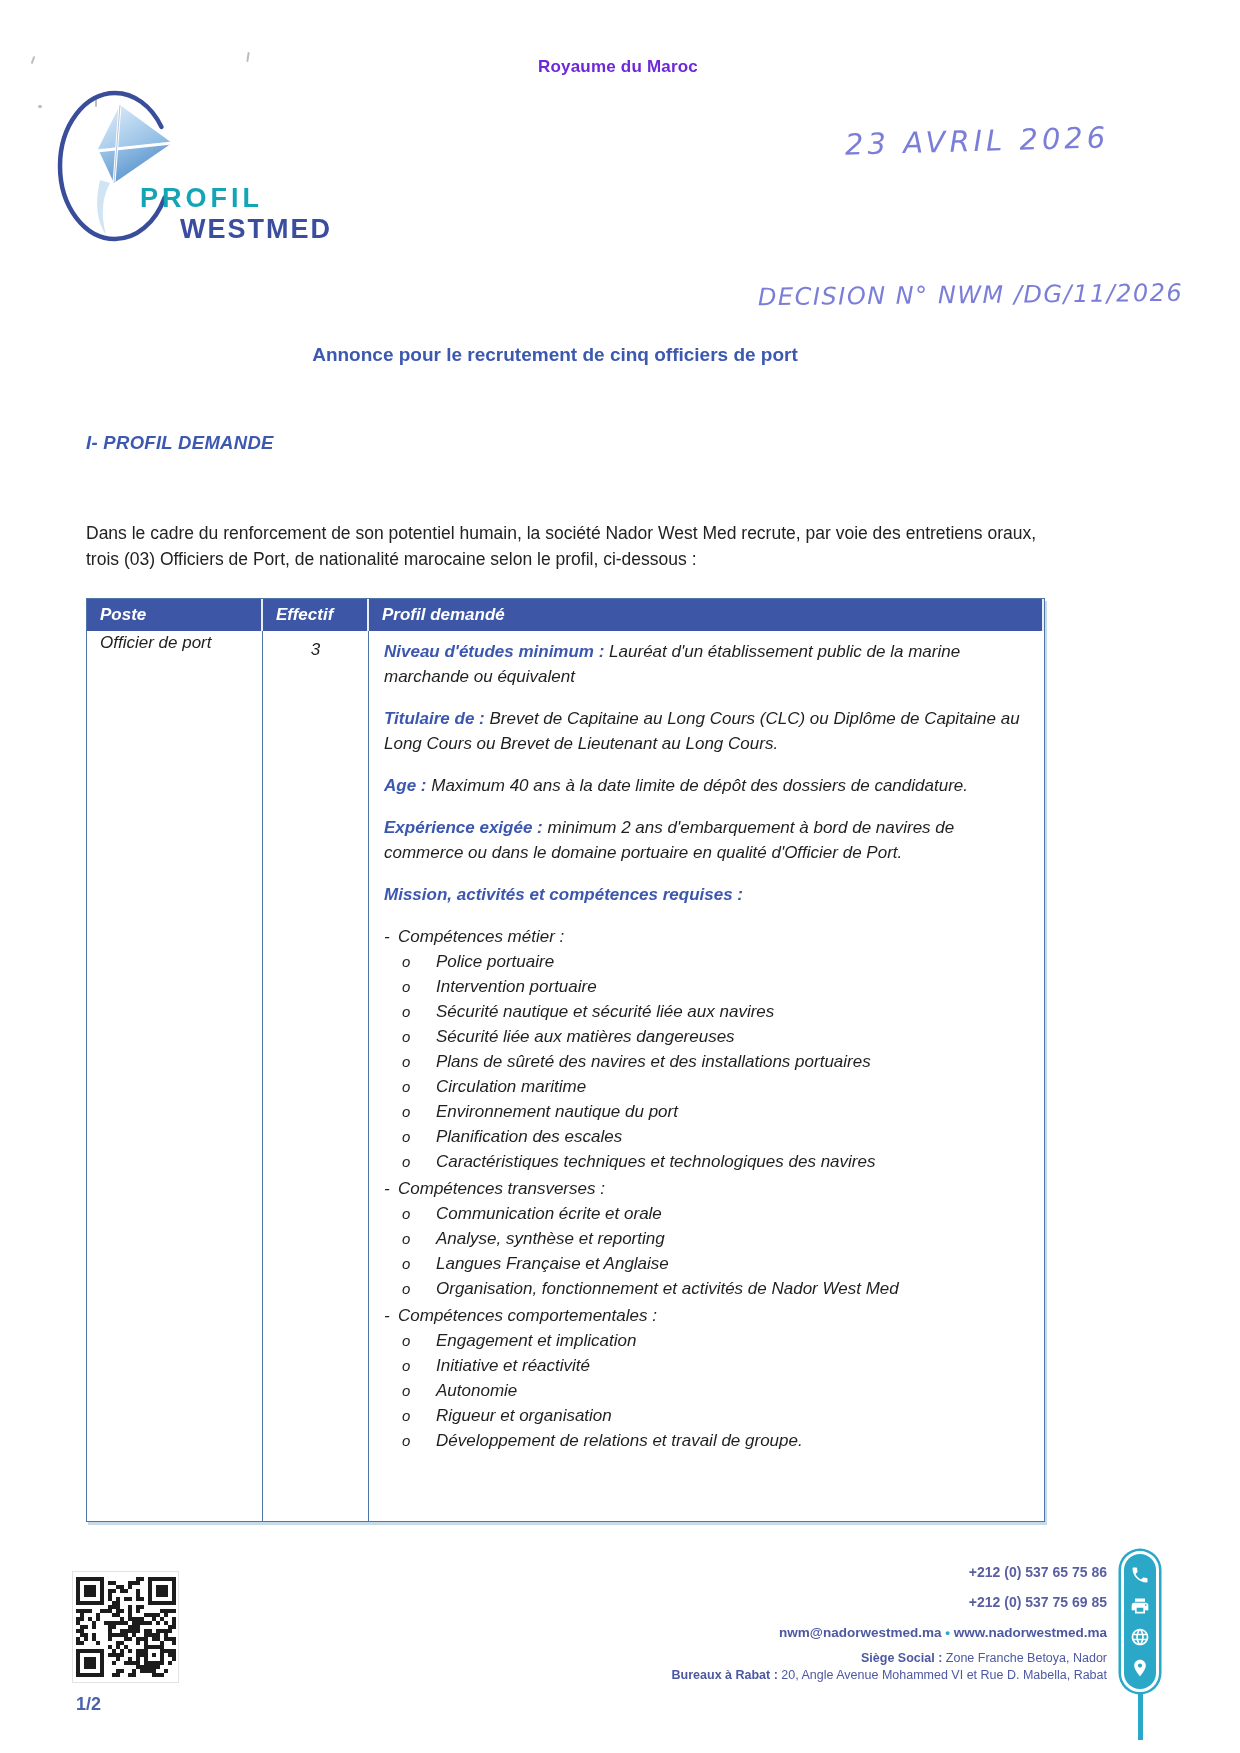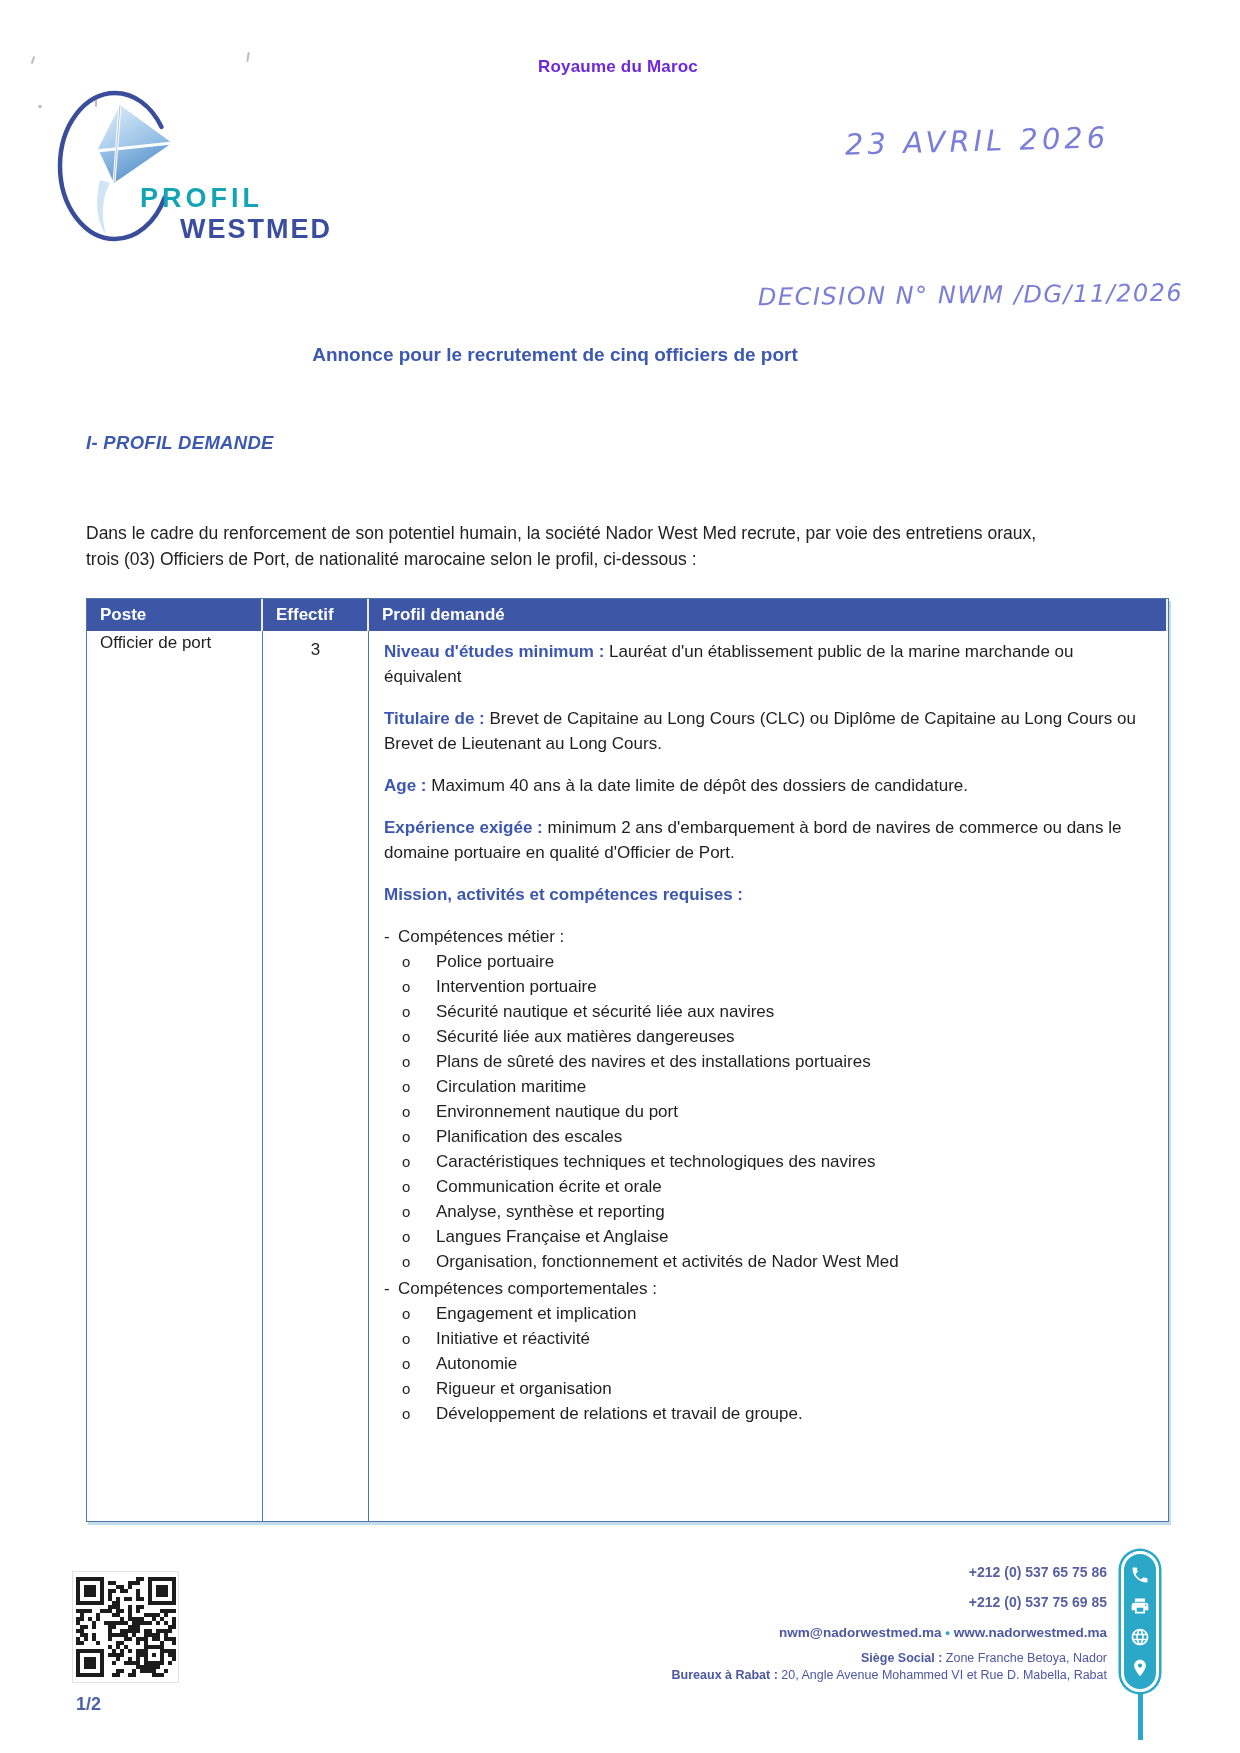--- a/index.html
+++ b/index.html
@@ -30,9 +30,9 @@
   .intro{left:86px;top:520px;width:958px;font-size:17.5px;line-height:26px;color:#222;}
 
   
-  .doc-table{left:86px;top:598px;width:1083px;height:924px;
+  .doc-table{left:86px;top:598px;width:959px;height:924px;
     border:1.5px solid #4f74a6;box-shadow:2px 3px 0 rgba(150,190,215,.55);
-    display:grid;grid-template-columns:176px 106px 1fr;grid-template-rows:32px 1fr;box-sizing:border-box;}
+    display:grid;grid-template-columns:176px 106px 1fr;grid-template-rows:32px 1fr;box-sizing:border-box;font-style:italic;}
   .th{background:#3d56a6;color:#fff;font-weight:bold;font-size:17px;display:flex;align-items:center;
       padding-left:13px;border-right:2px solid #e8eef6;box-sizing:border-box;}
   .th:last-child{border-right:none;}

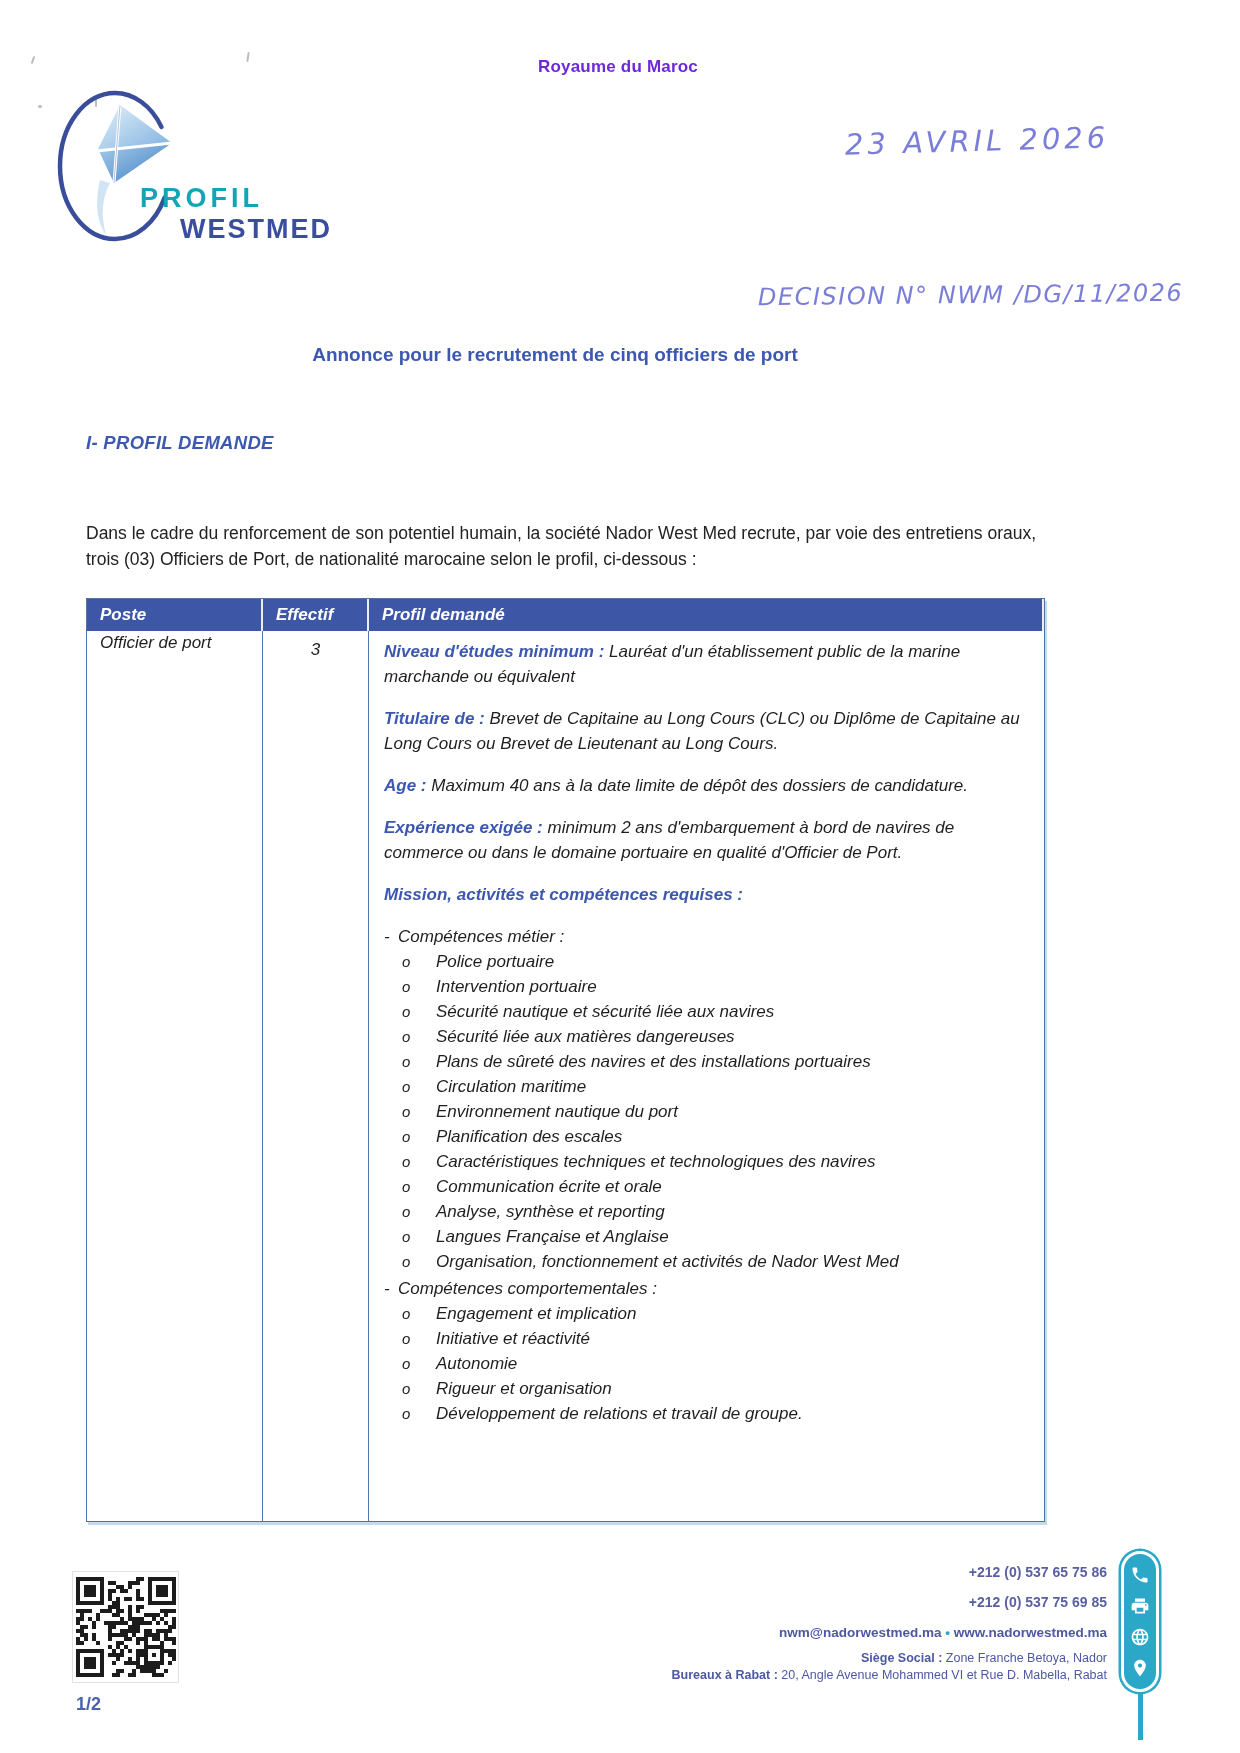--- a/index.html
+++ b/index.html
@@ -148,6 +148,7 @@
     <div class="o-line"><span class="ob">o</span><span>Planification des escales</span></div>
     <div class="o-line"><span class="ob">o</span><span>Caractéristiques techniques et technologiques des navires</span></div>
 
+    <div class="dash-line"><span class="dash">-</span><span>Compétences transverses :</span></div>
     <div class="o-line"><span class="ob">o</span><span>Communication écrite et orale</span></div>
     <div class="o-line"><span class="ob">o</span><span>Analyse, synthèse et reporting</span></div>
     <div class="o-line"><span class="ob">o</span><span>Langues Française et Anglaise</span></div>

